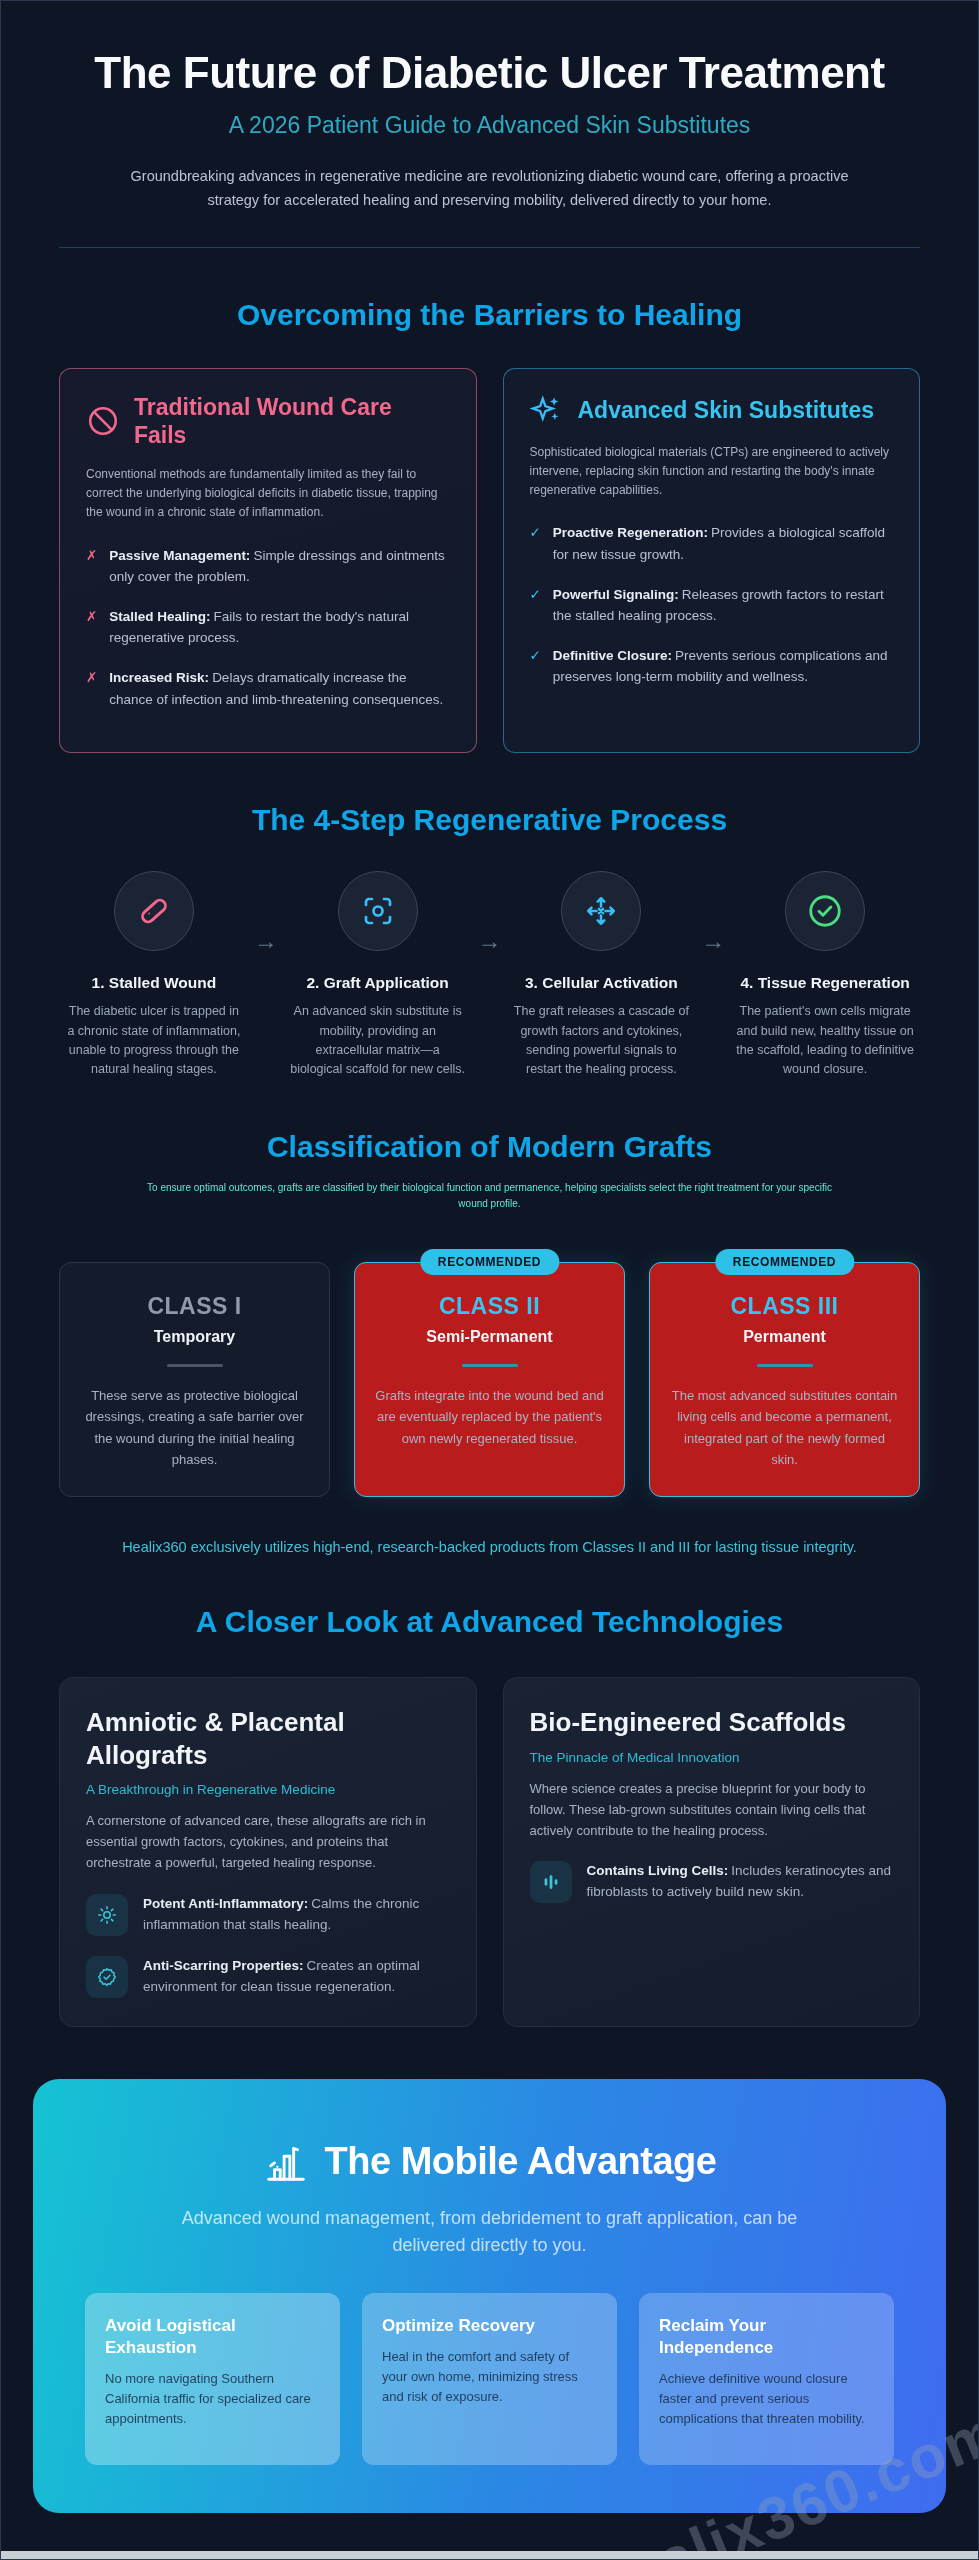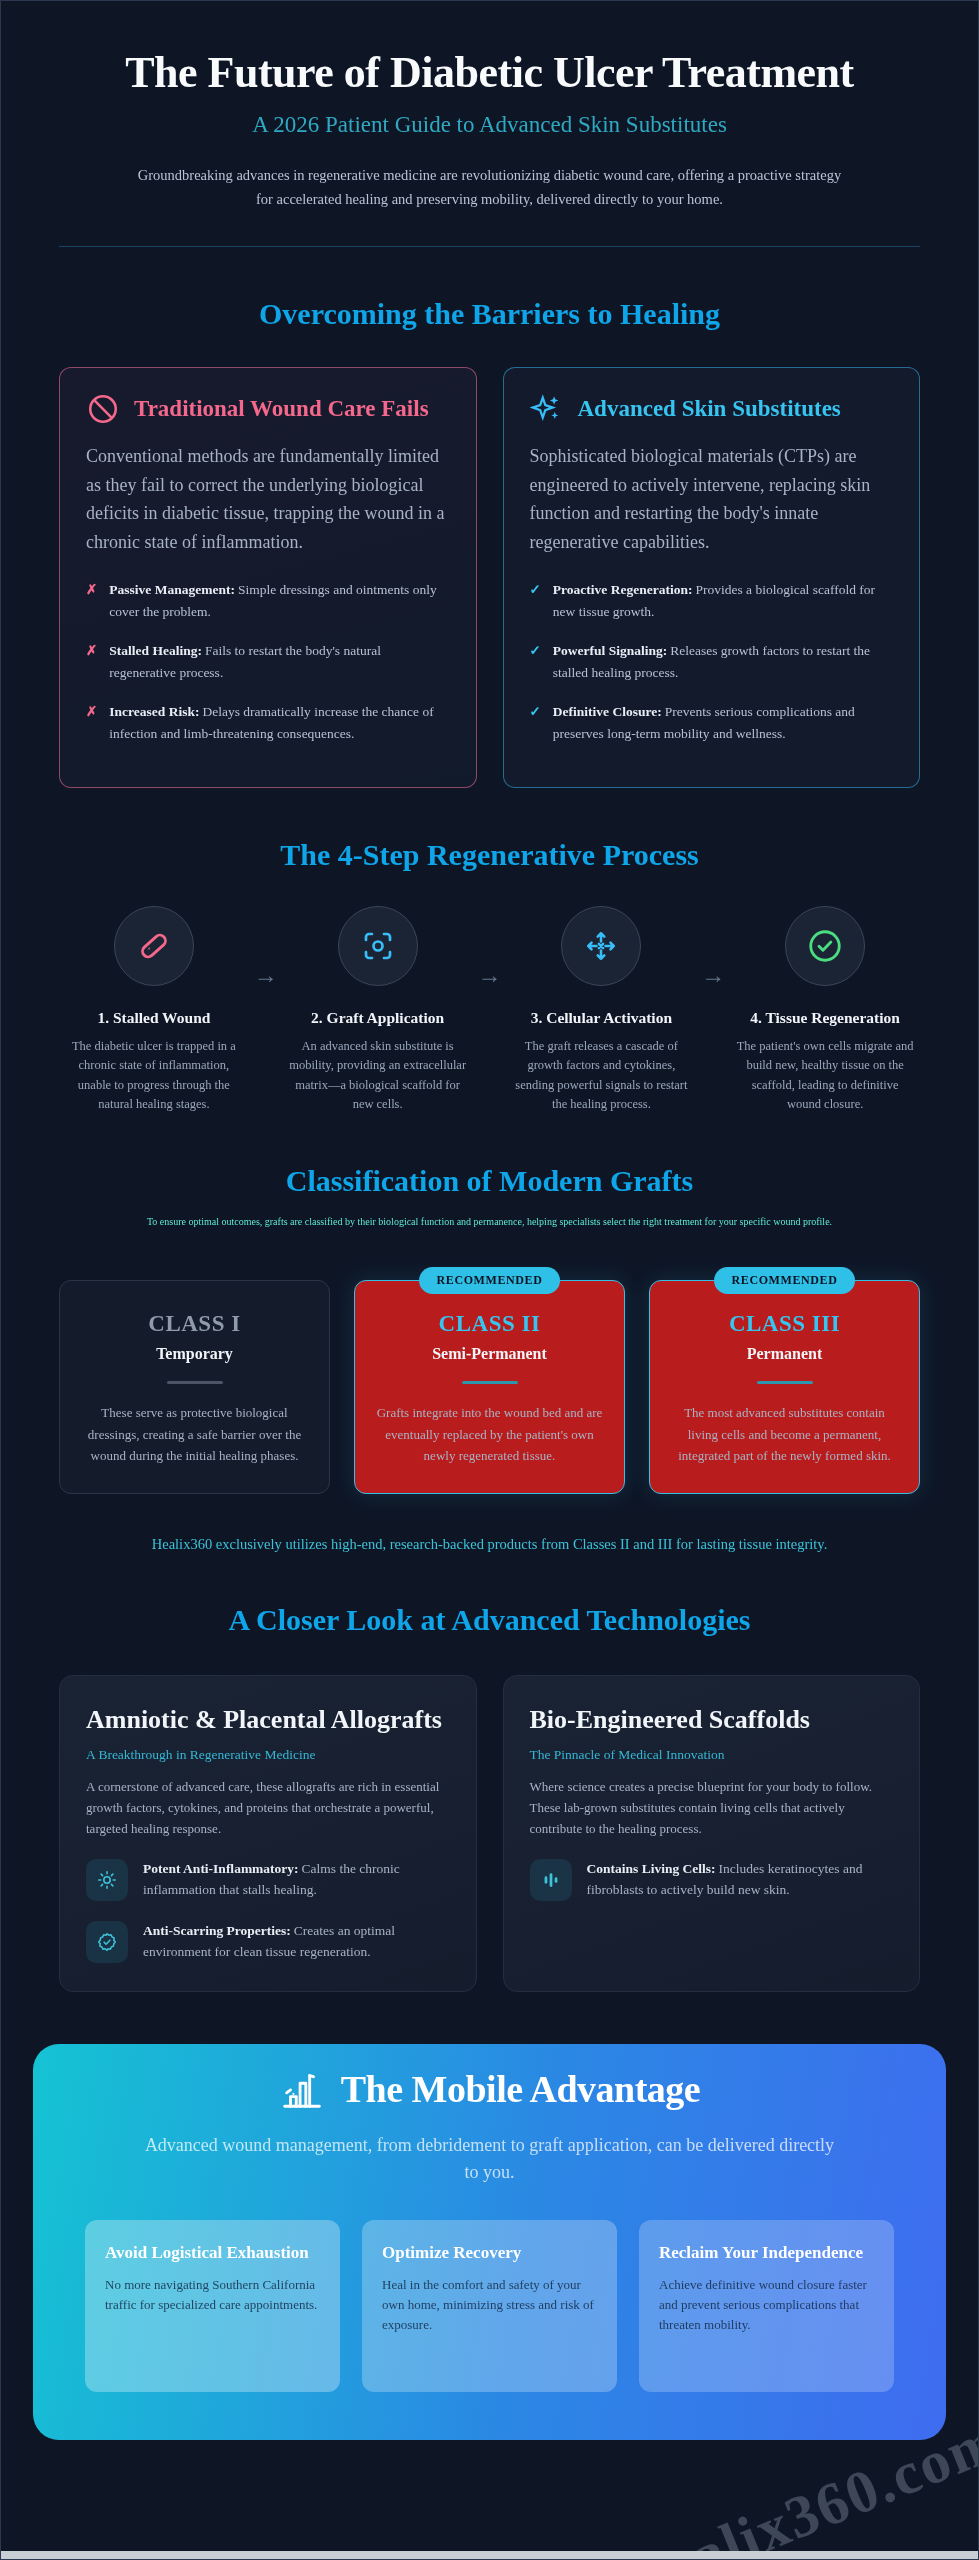--- a/index.html
+++ b/index.html
@@ -5,7 +5,7 @@
   * { margin:0; padding:0; box-sizing:border-box; }
   body { background:#0a101d; font-family:"Liberation Sans","DejaVu Sans",sans-serif; }
   .page { width:979px; height:2560px; margin:0 auto; background:#0e1626; position:relative;
-          overflow:hidden; border:1px solid #2c3750;font-family:Liberation Serif, serif; }
+          overflow:hidden; border:1px solid #2c3750; }
   .content { padding:0 58px; }
 
   

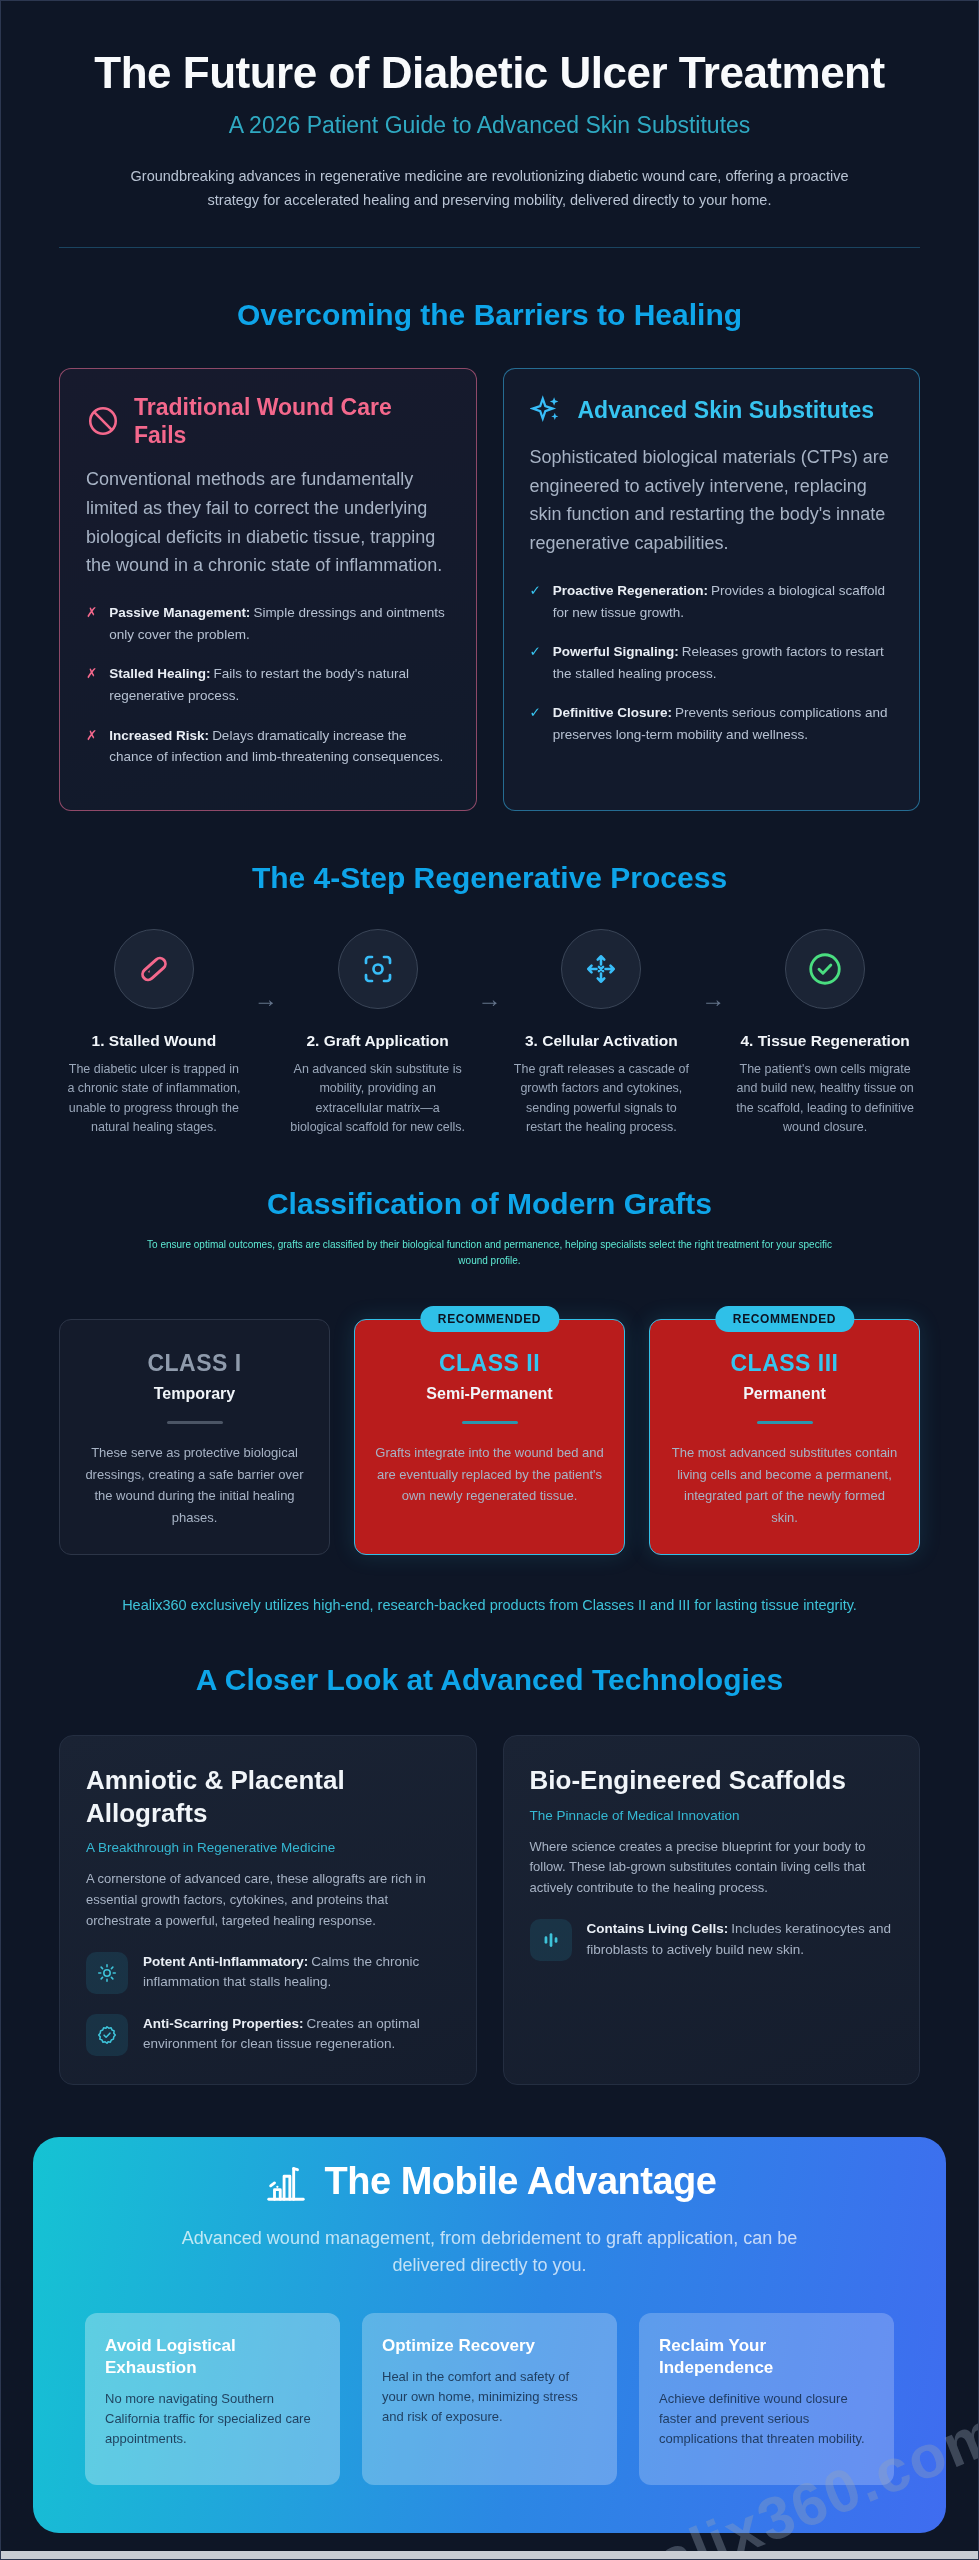--- a/index.html
+++ b/index.html
@@ -31,7 +31,7 @@
   .b-title { font-size:23px; font-weight:800; line-height:1.22; }
   .pink .b-title { color:#f4688c; }
   .cyan .b-title { color:#37c4f0; }
-  .b-body { margin-top:16px; font-size:18px; line-height:1.6; color:#a7b3c5; }
+  .b-body { margin-top:16px; font-size:12px; line-height:1.6; color:#a7b3c5; }
   .b-list { list-style:none; margin-top:22px; }
   .b-list li { display:flex; gap:12px; margin-bottom:18px; font-size:13.5px; line-height:1.6; }
   .b-mark { font-weight:700; }

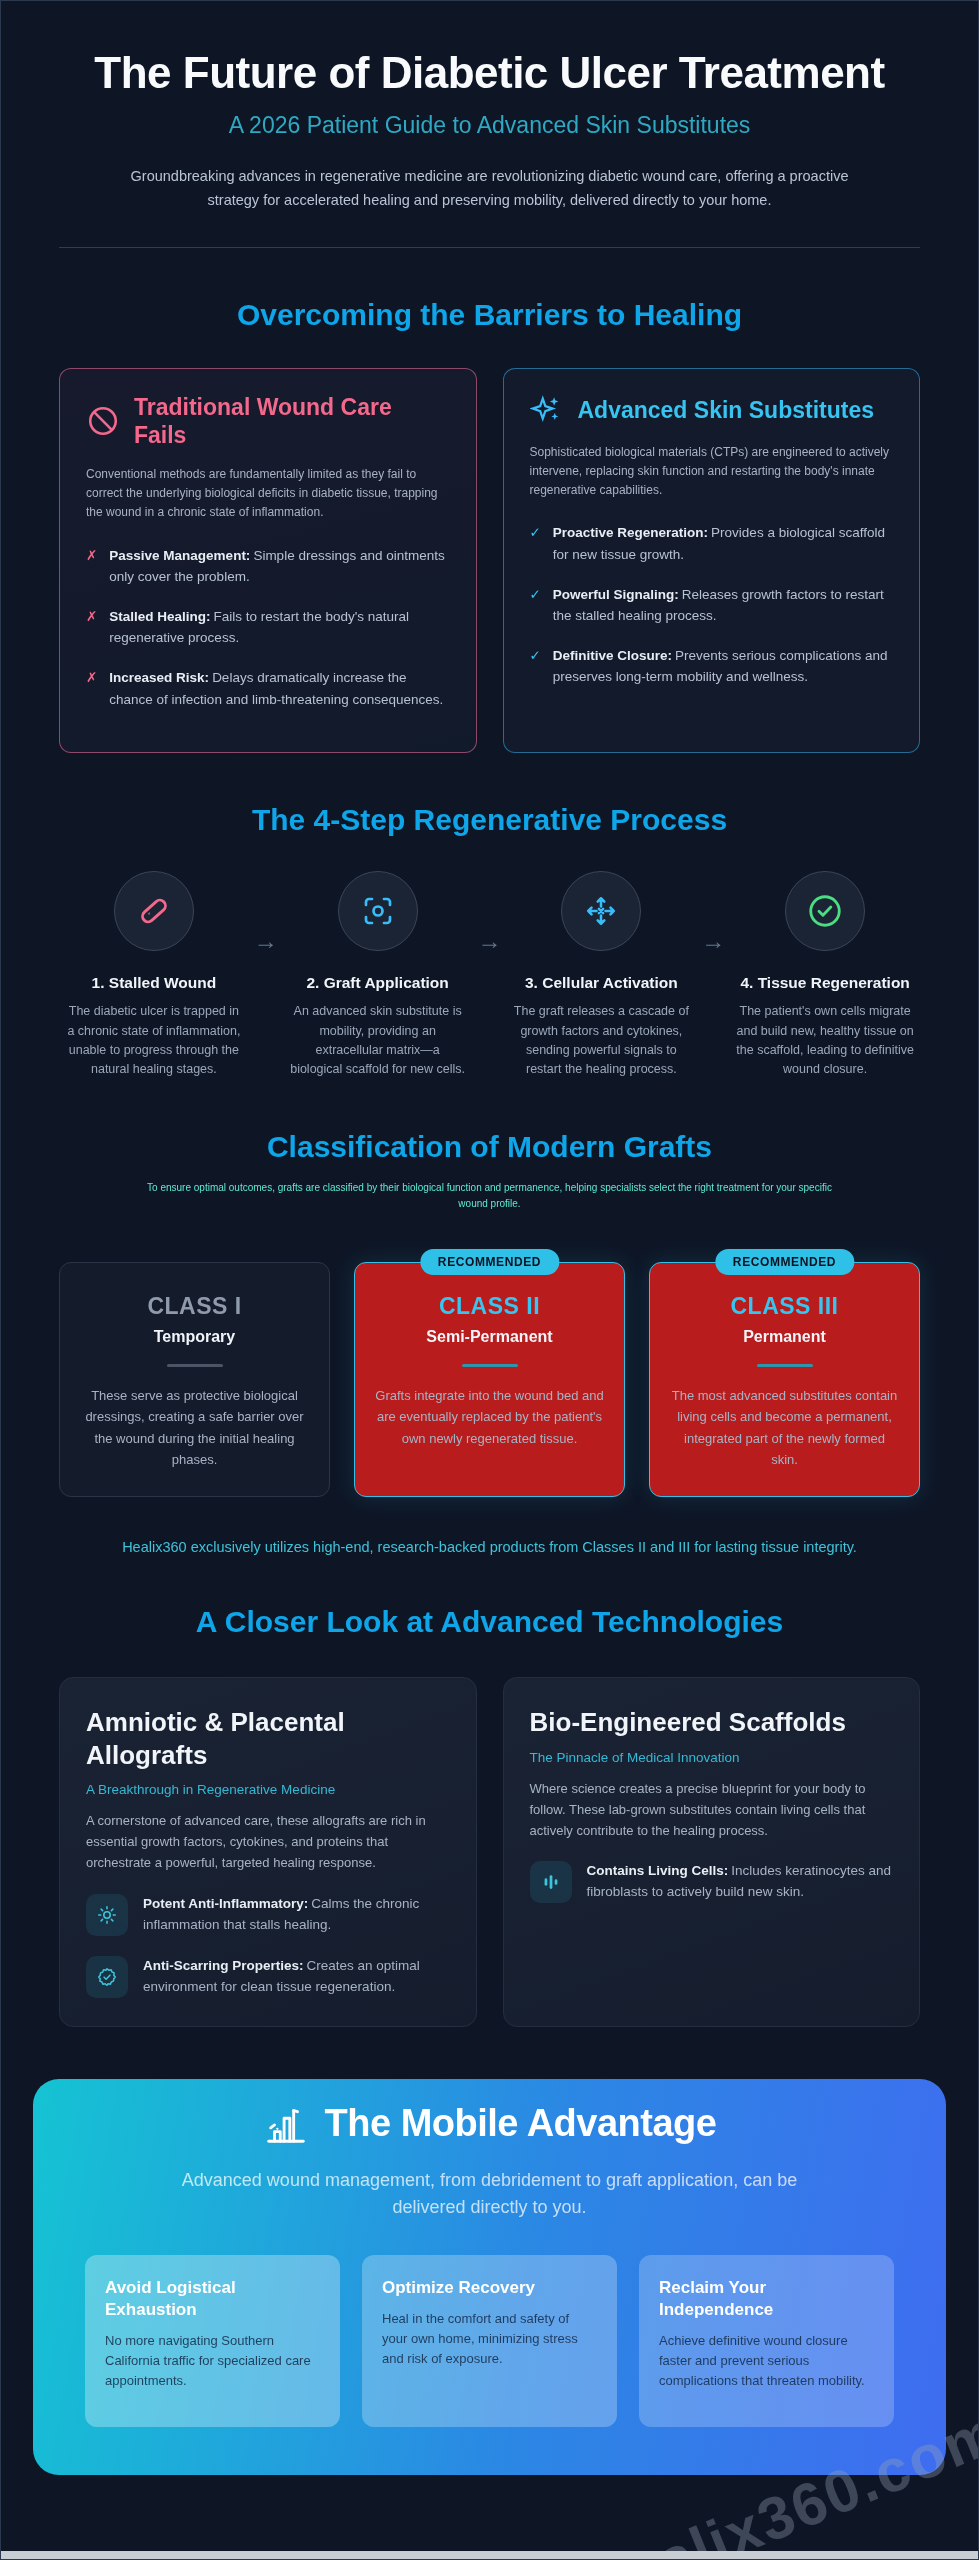--- a/index.html
+++ b/index.html
@@ -81,7 +81,7 @@
   .feat-text { color:#a7b3c5; }
 
   
-  .mobile-band { margin:52px 32px 0; border-radius:26px; padding:22px 52px 48px;
+  .mobile-band { margin:52px 32px 0; border-radius:26px; padding:60px 52px 48px;
                  background:linear-gradient(100deg,#15c3d3 0%,#2b87e4 55%,#3f6cf0 100%); }
   .mobile-head { display:flex; align-items:center; justify-content:center; gap:16px; }
   .mobile-title { font-size:38px; font-weight:800; color:#ffffff; letter-spacing:-0.5px; }

